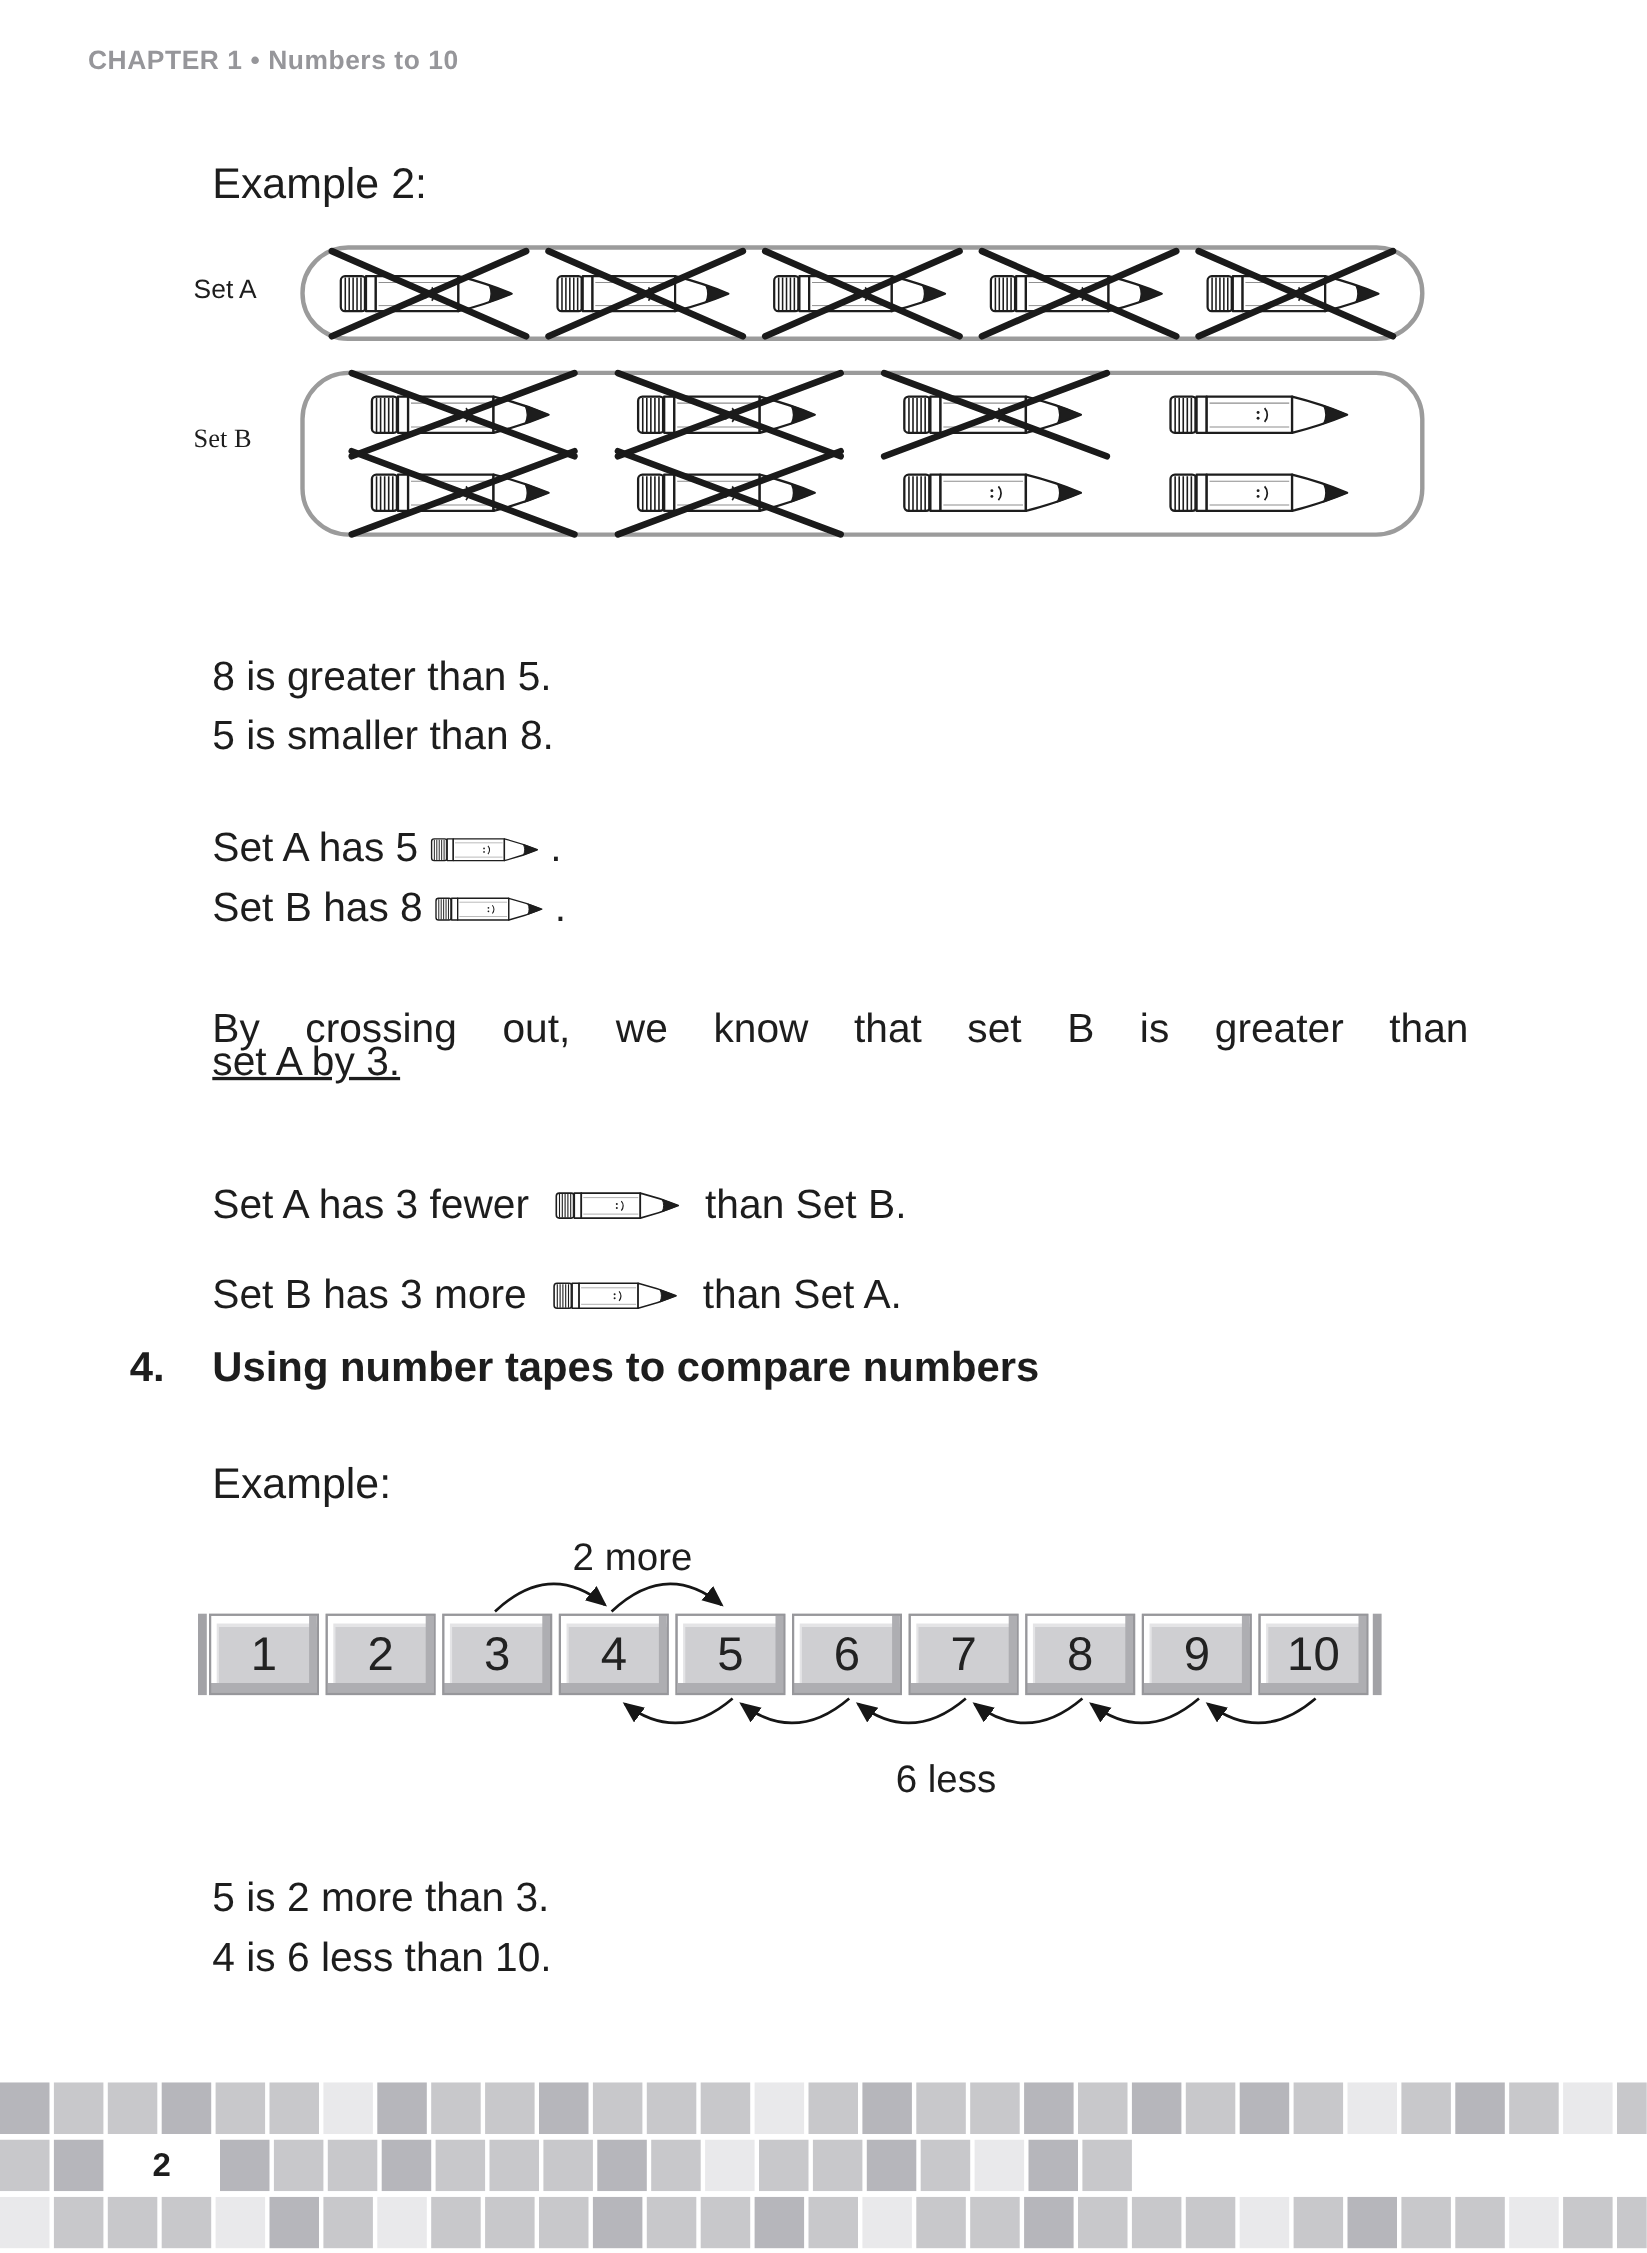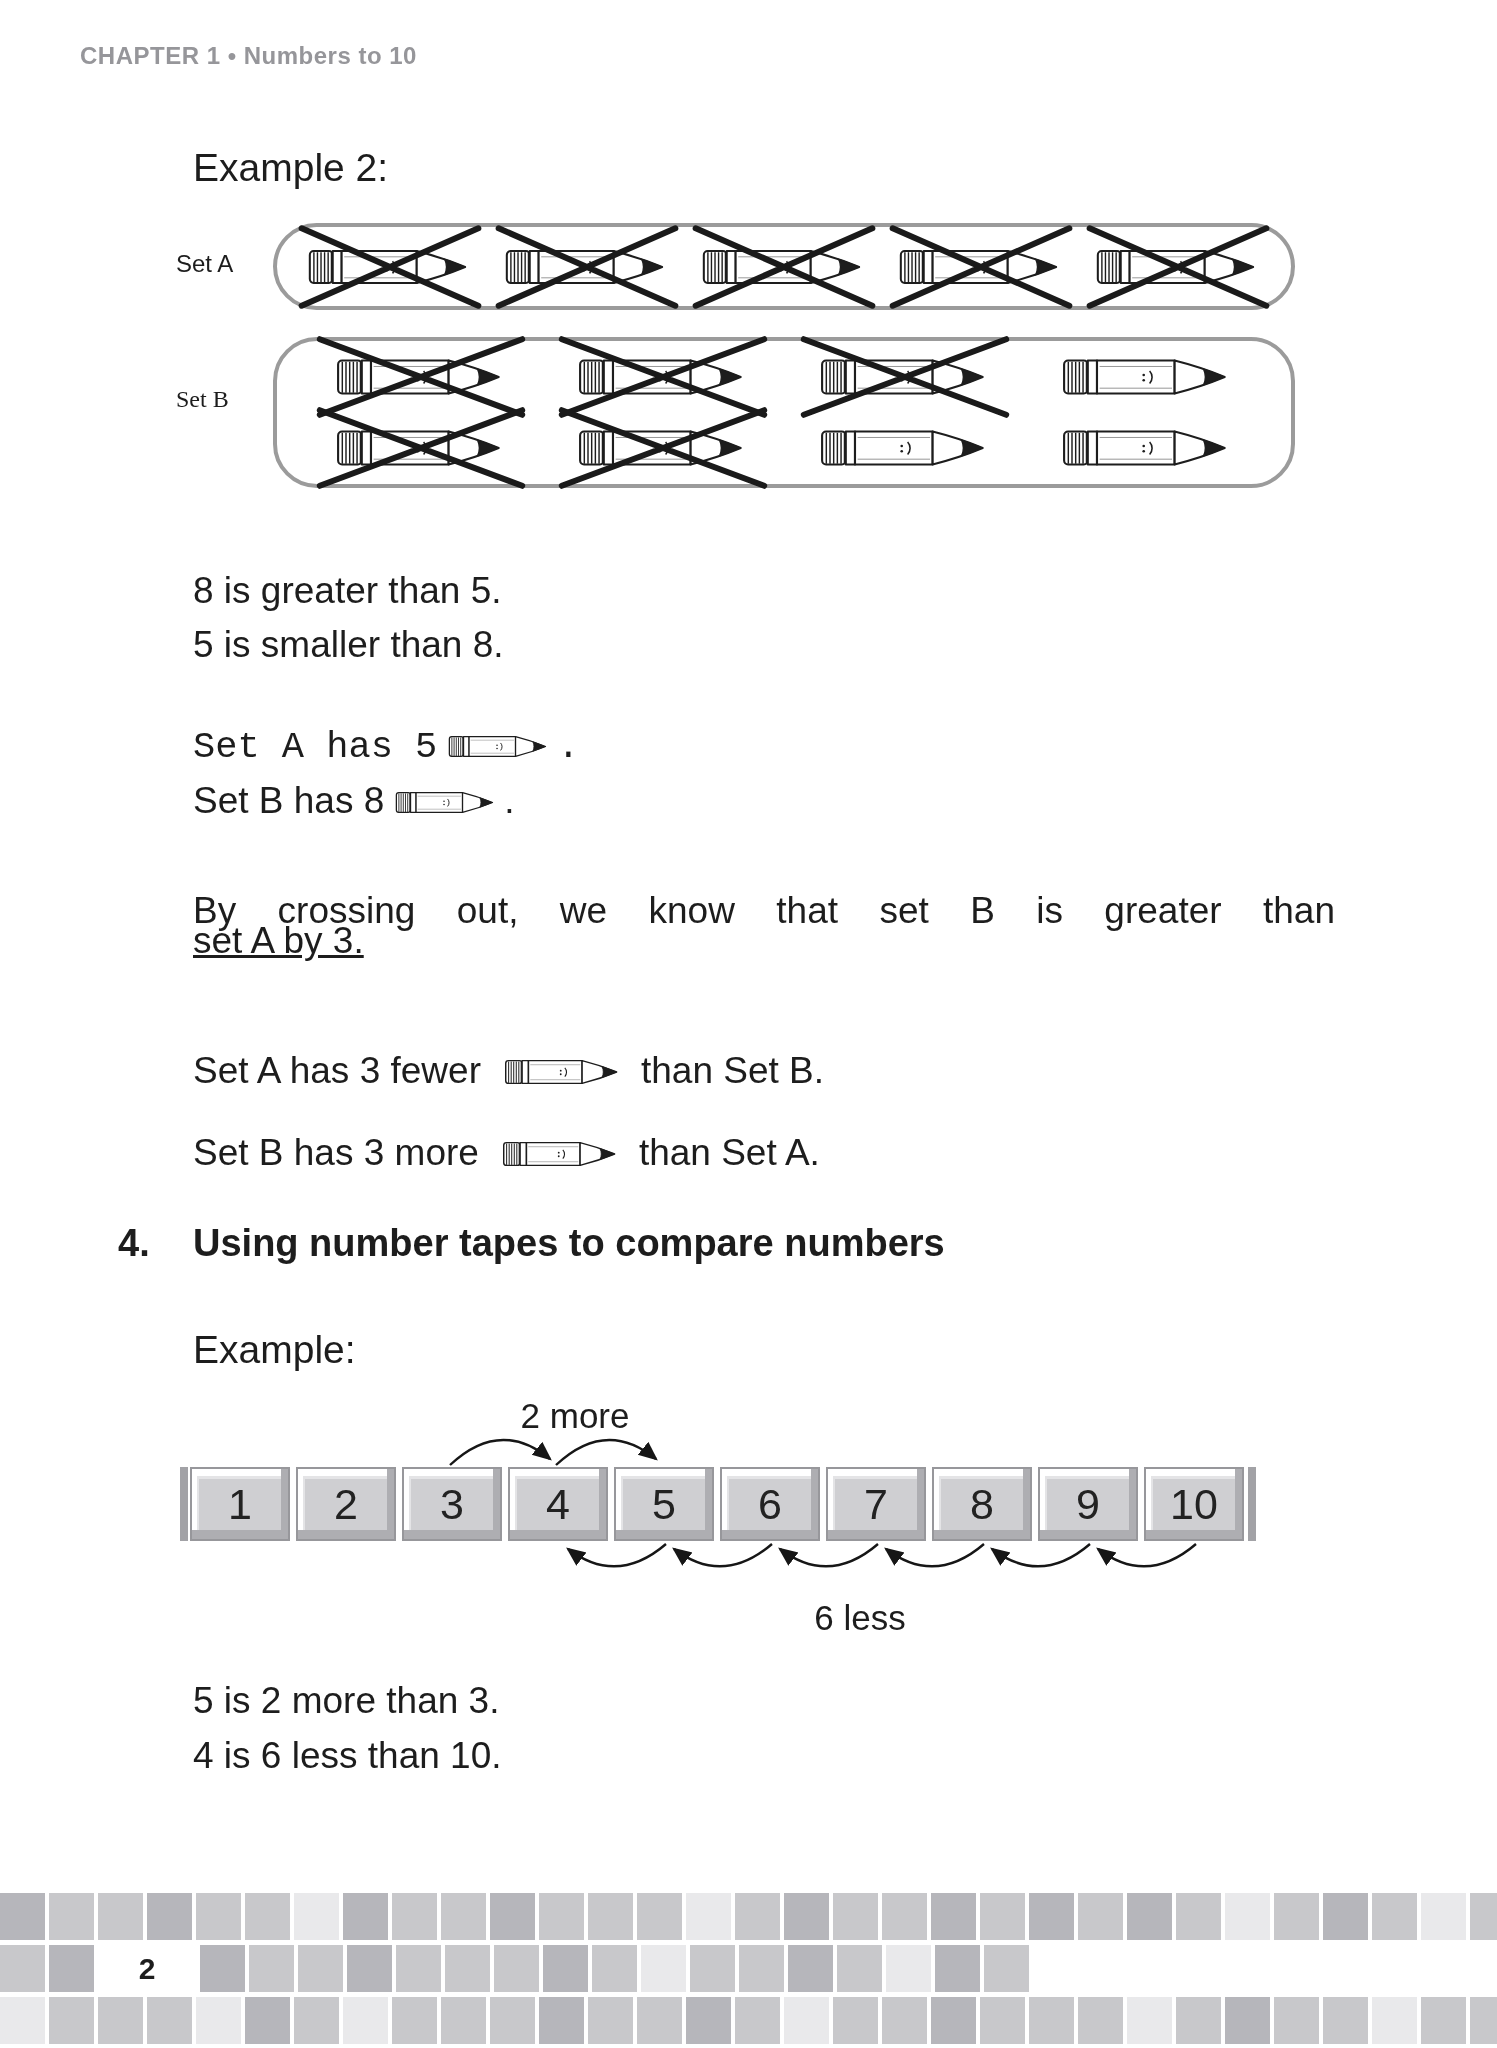--- a/index.html
+++ b/index.html
@@ -10,7 +10,7 @@
   .chapter-header{left:80px;top:42px;font-size:24px;font-weight:bold;color:#96969a;letter-spacing:.5px;}
   
   .h-example{left:193px;top:146px;font-size:39px;}
-  .body-line{left:193px;font-size:37px;white-space:nowrap;}
+  .body-line{left:193px;font-size:37px;white-space:nowrap;margin-top:24px;}
   .justified{width:1142px;white-space:normal;text-align:justify;text-align-last:justify;}
   .section-num{left:118px;top:1222px;font-size:38px;font-weight:bold;}
   .section-title{left:193px;top:1222px;font-size:38px;font-weight:bold;}

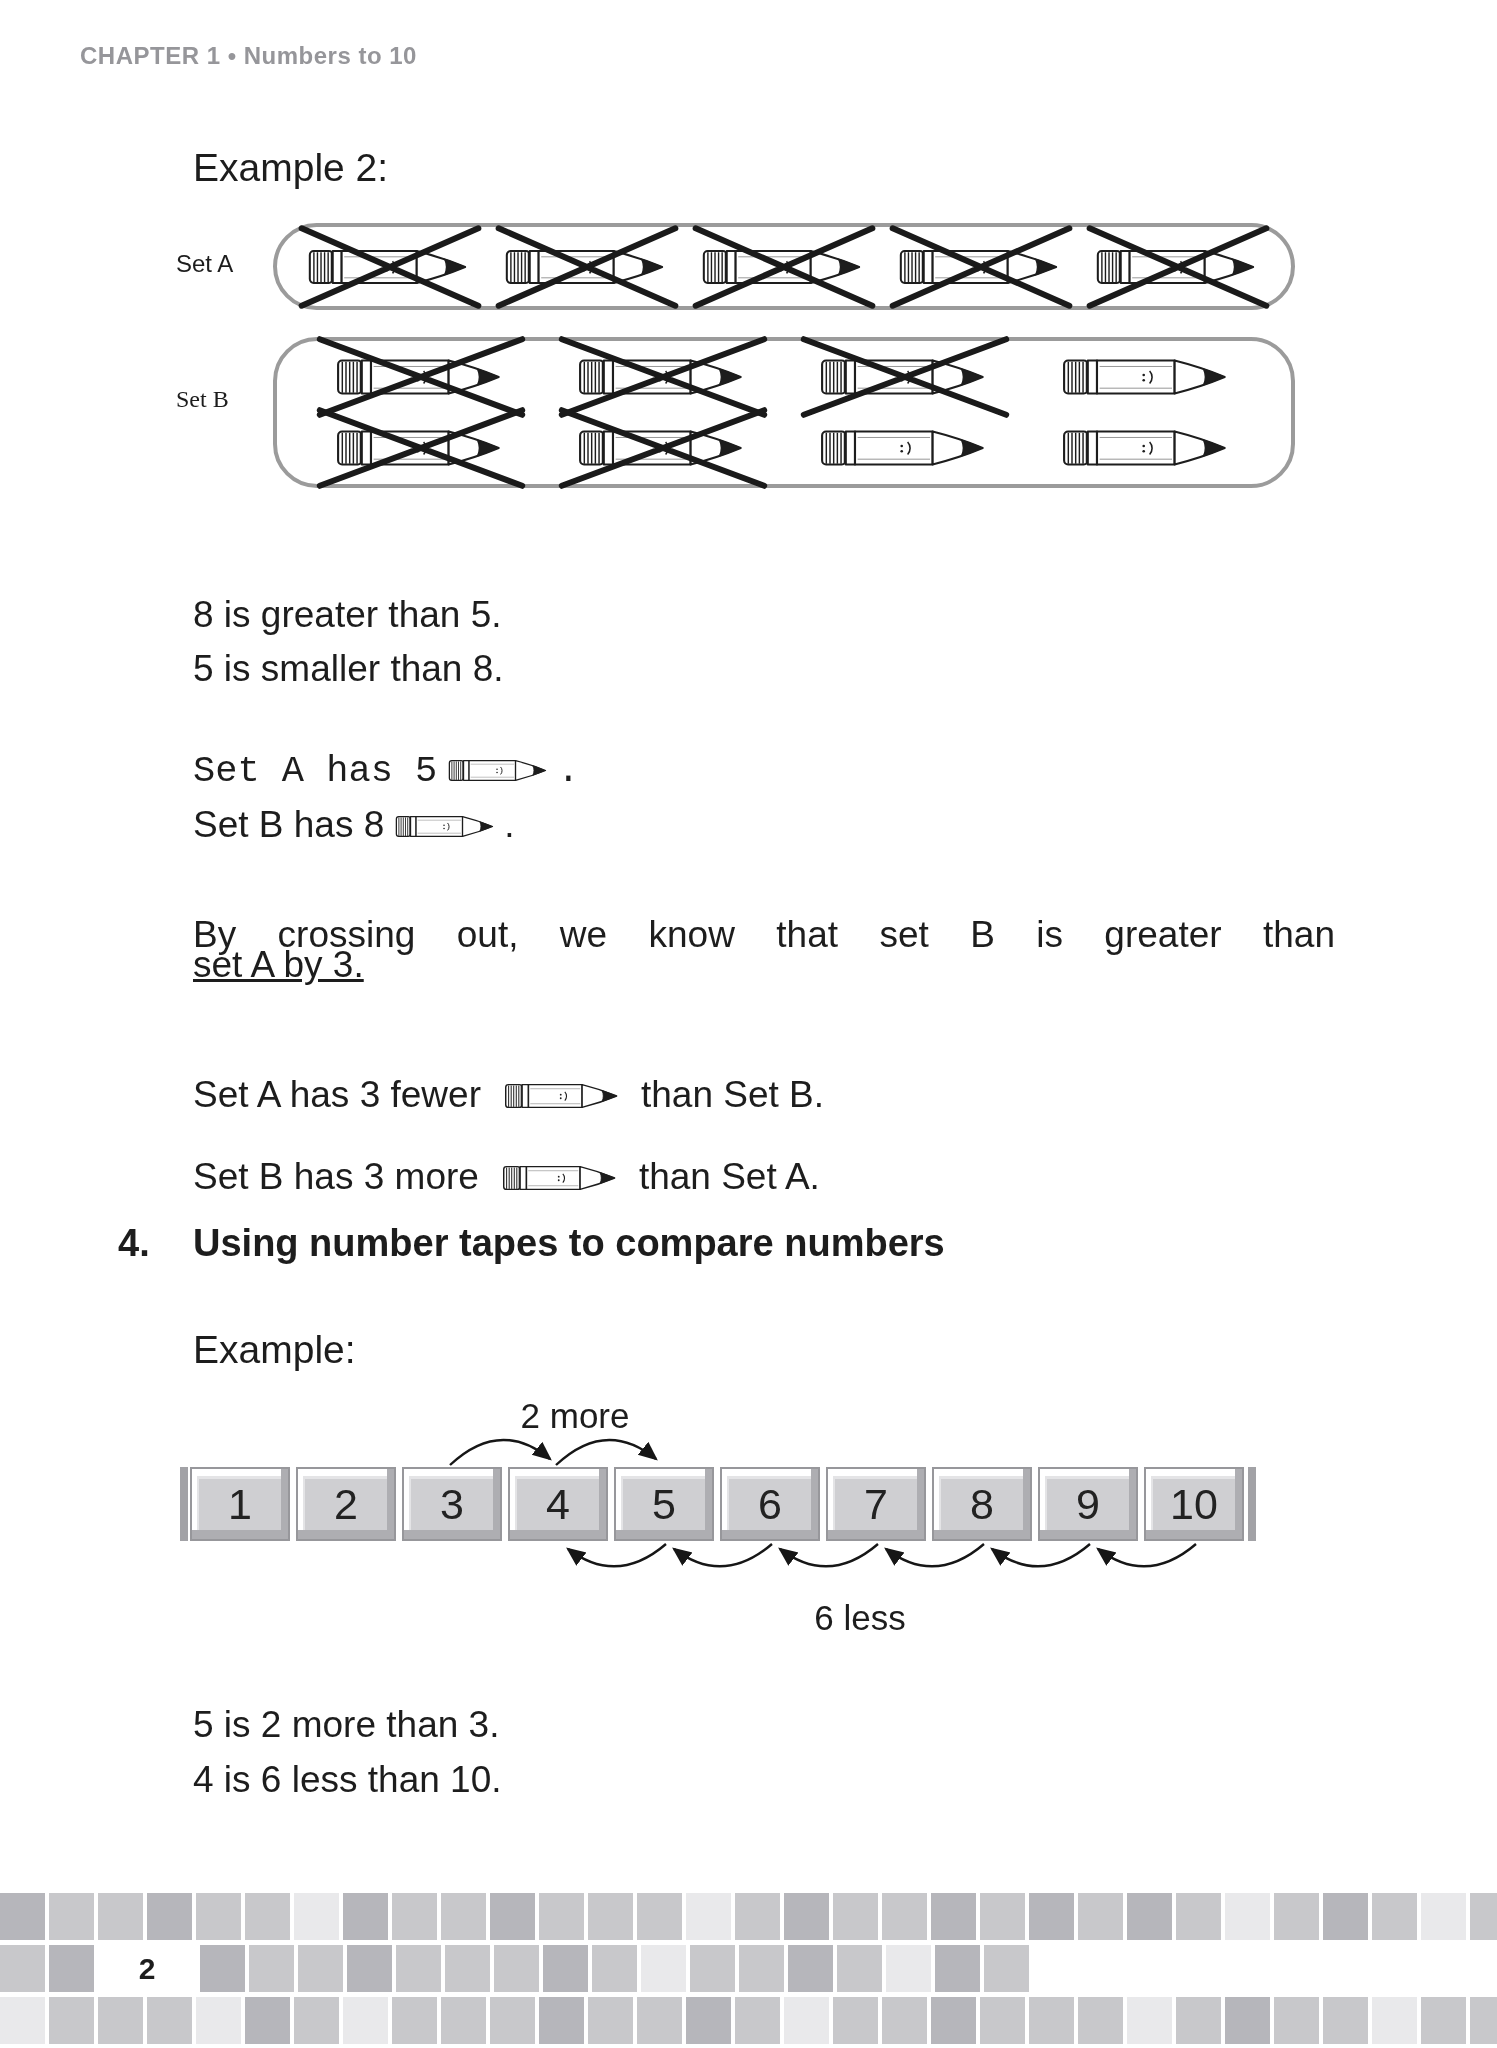--- a/index.html
+++ b/index.html
@@ -313,7 +313,7 @@
 <div class="abs body-line" style="top:570px;">8 is greater than 5.</div>
 <div class="abs body-line" style="top:624px;">5 is smaller than 8.</div>
 
-<div class="abs body-line" style="top:726px;font-family:Liberation Mono, monospace;">
+<div class="abs body-line" style="top:726px;">
   <span>Set A has 5</span><span class="pinline"><svg class="pencil" viewBox="0 0 132 38">
         <g fill="#fff" stroke="#1d1d1d" stroke-width="1.6" stroke-linejoin="round">
           <rect x="3" y="6.5" width="18" height="25" rx="3"></rect>

